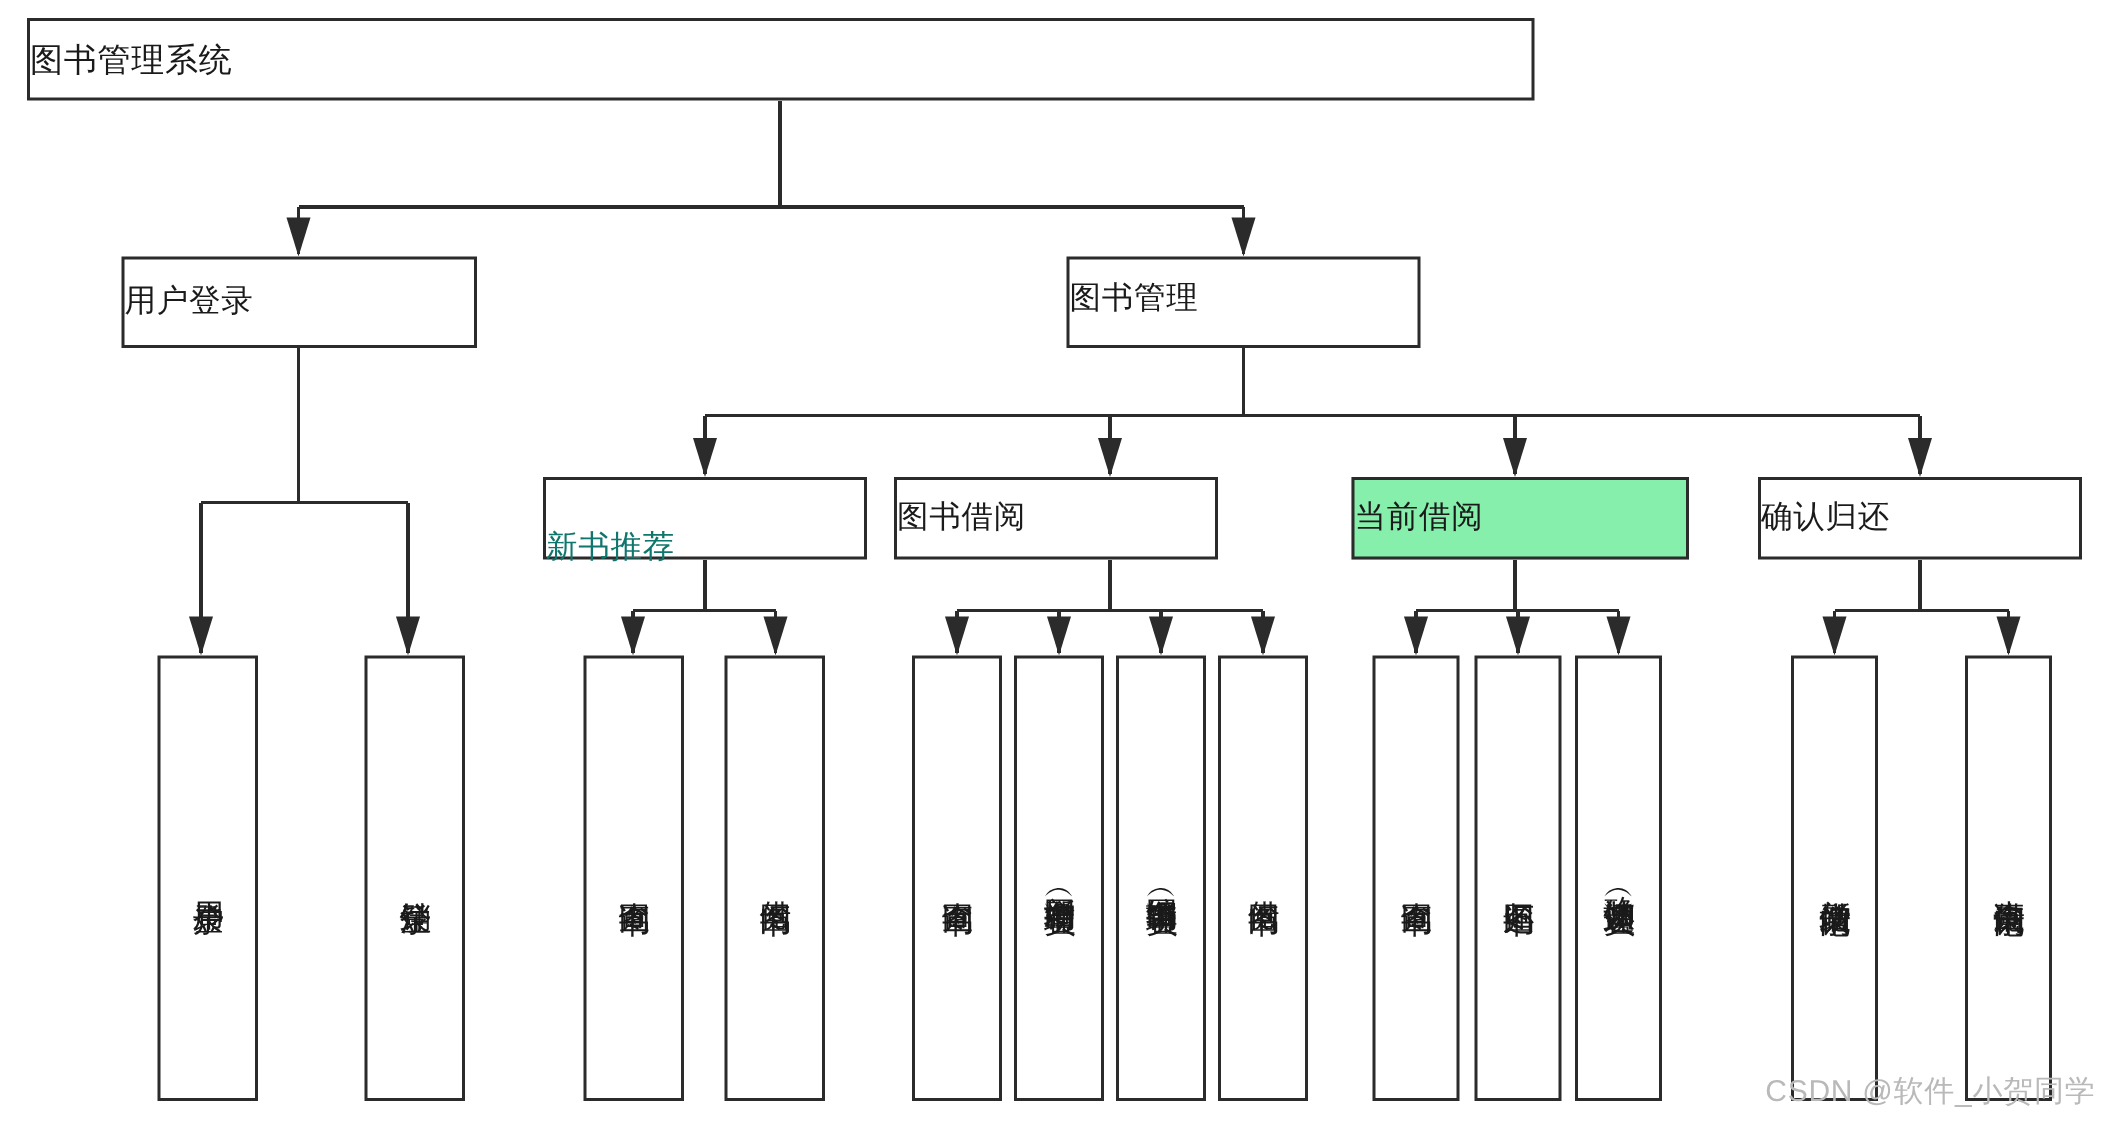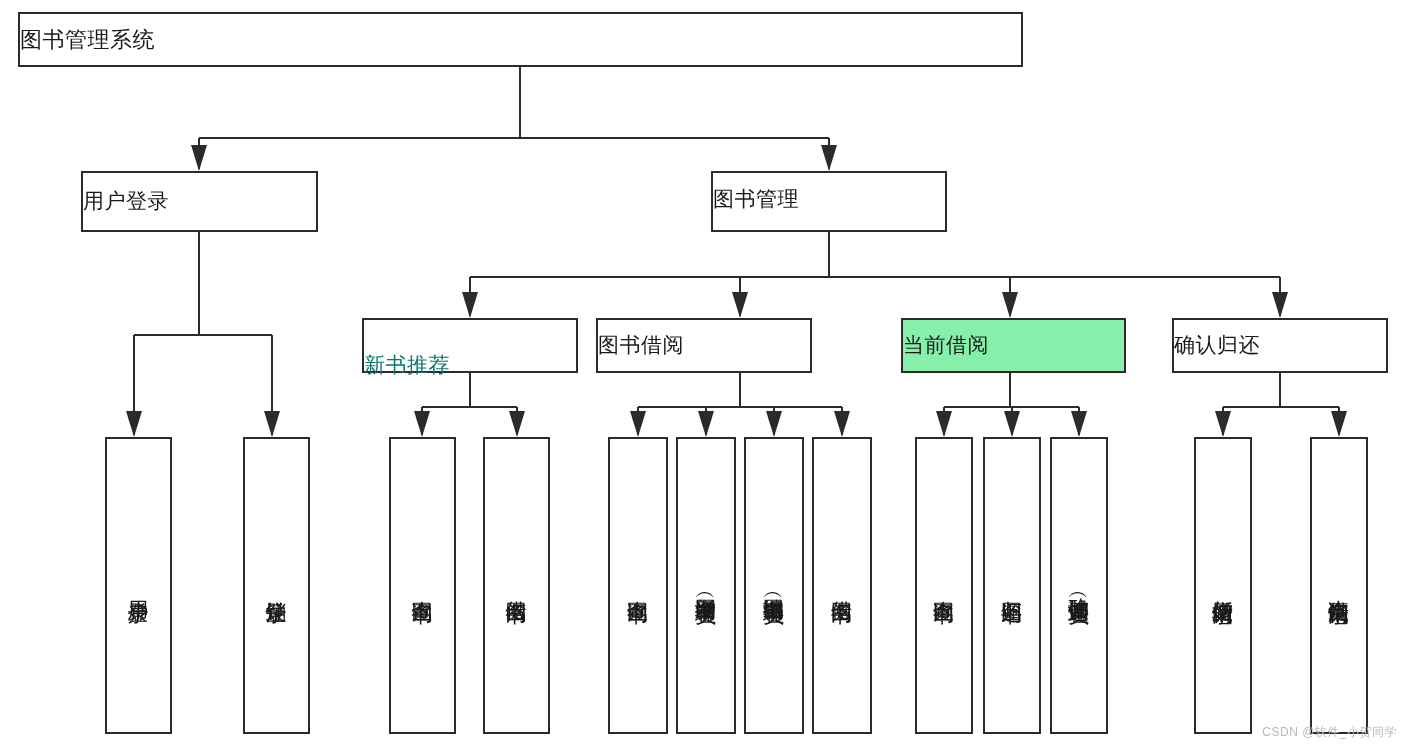--- a/index.html
+++ b/index.html
@@ -72,7 +72,7 @@
     position: absolute;
     right: 8px;
     bottom: 6px;
-    font-size: 12px;
+    font-size: 20px;
     color: #b9b9b9;
     font-family: "Liberation Sans", "DejaVu Sans", sans-serif;
     letter-spacing: 0.5px;

